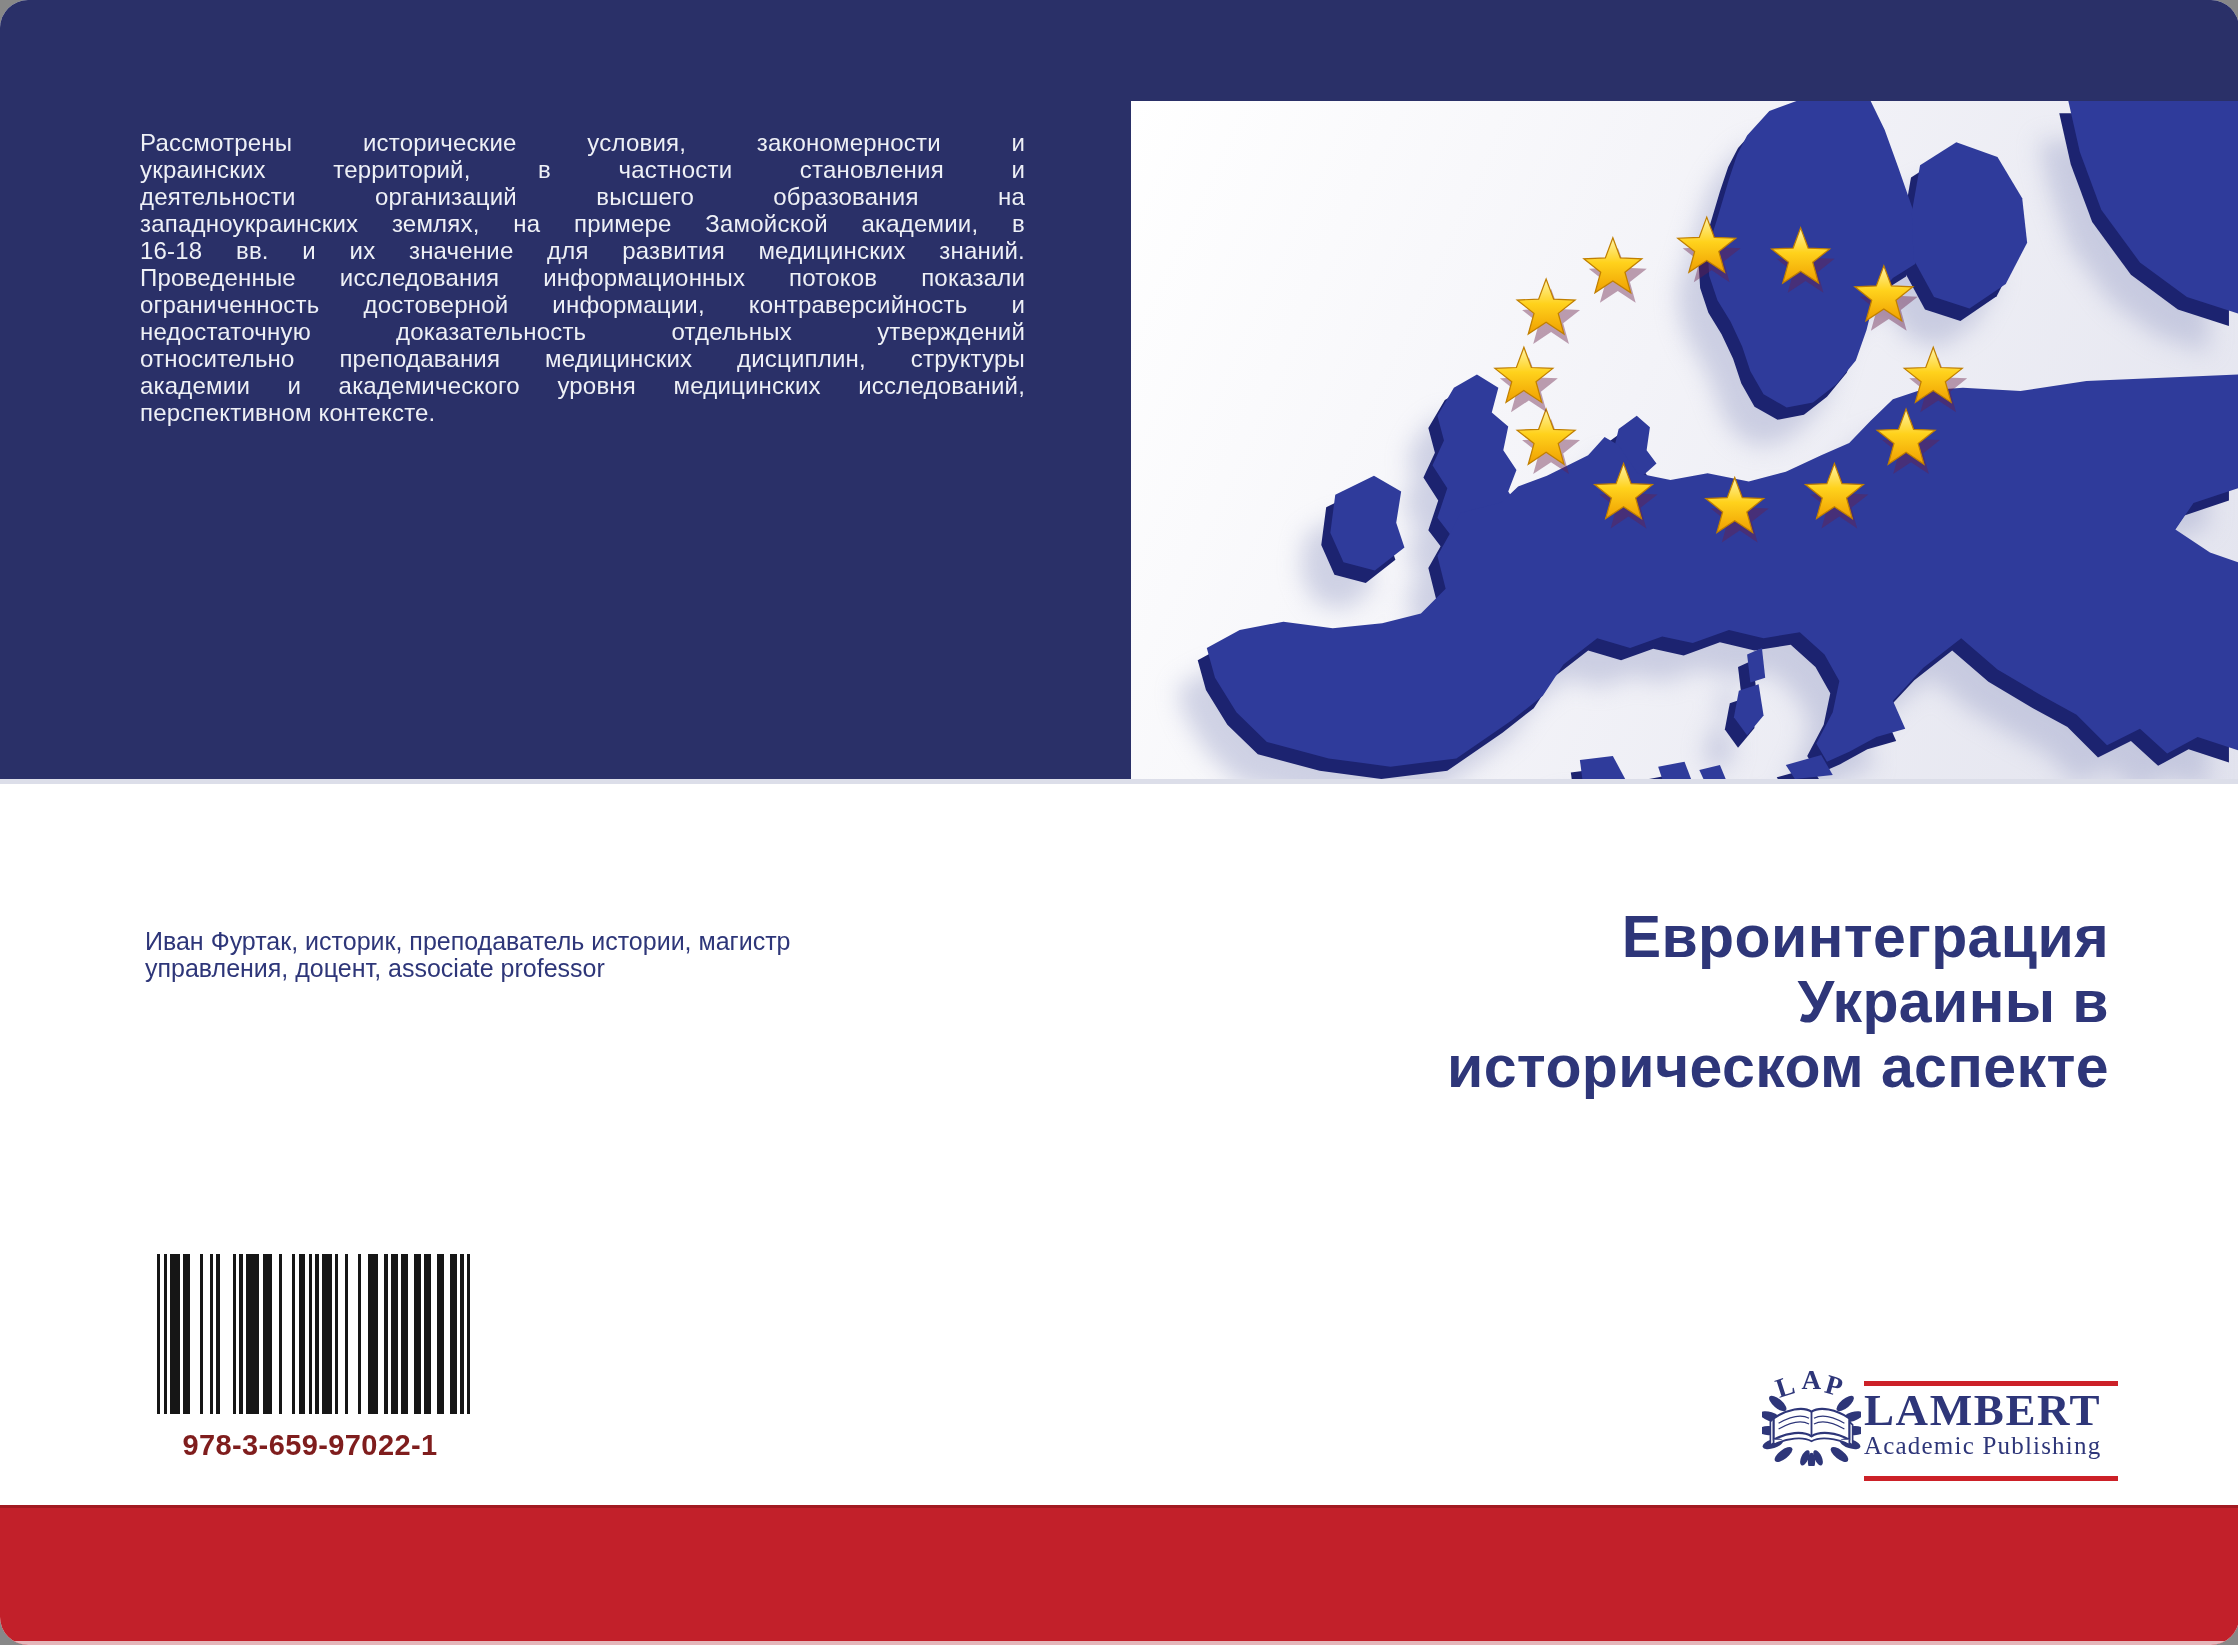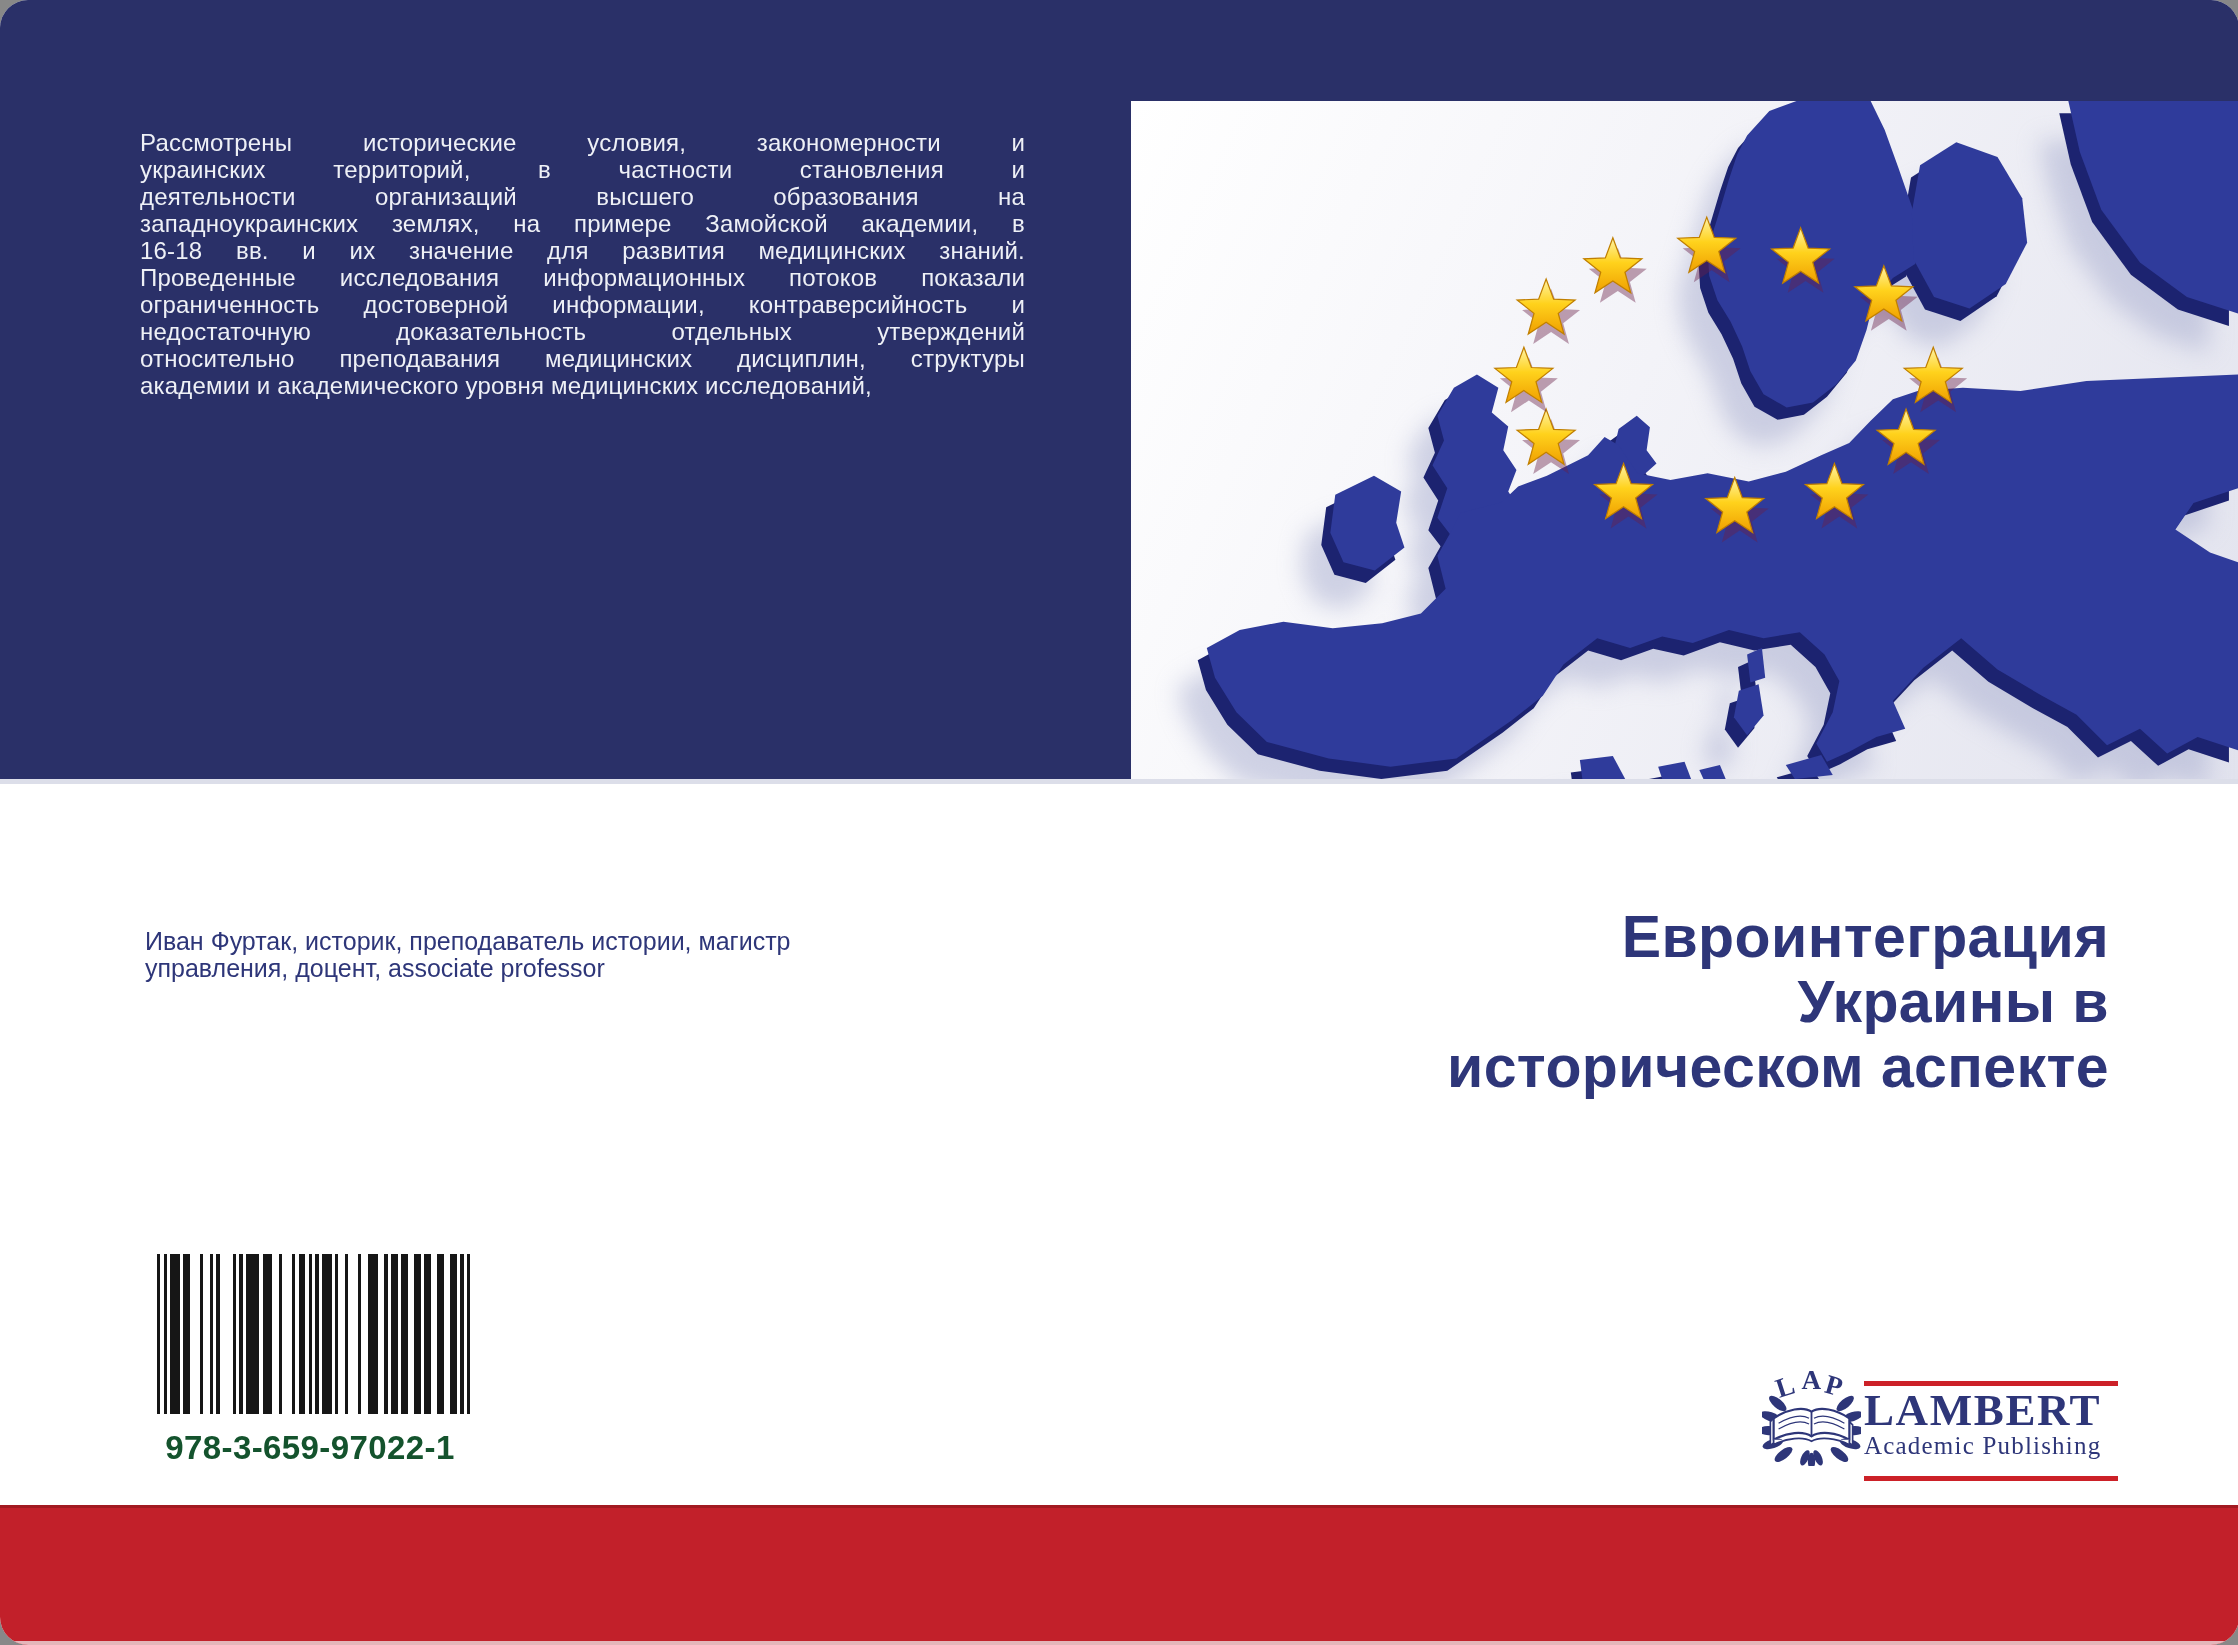--- a/index.html
+++ b/index.html
@@ -78,6 +78,7 @@
     <div class="desc-line">недостаточную доказательность отдельных утверждений</div>
     <div class="desc-line">относительно преподавания медицинских дисциплин, структуры</div>
     <div class="desc-line">академии и академического уровня медицинских исследований,</div>
+    <div class="desc-line">перспективном контексте.</div>
   </div>
 
   <div class="map-image">

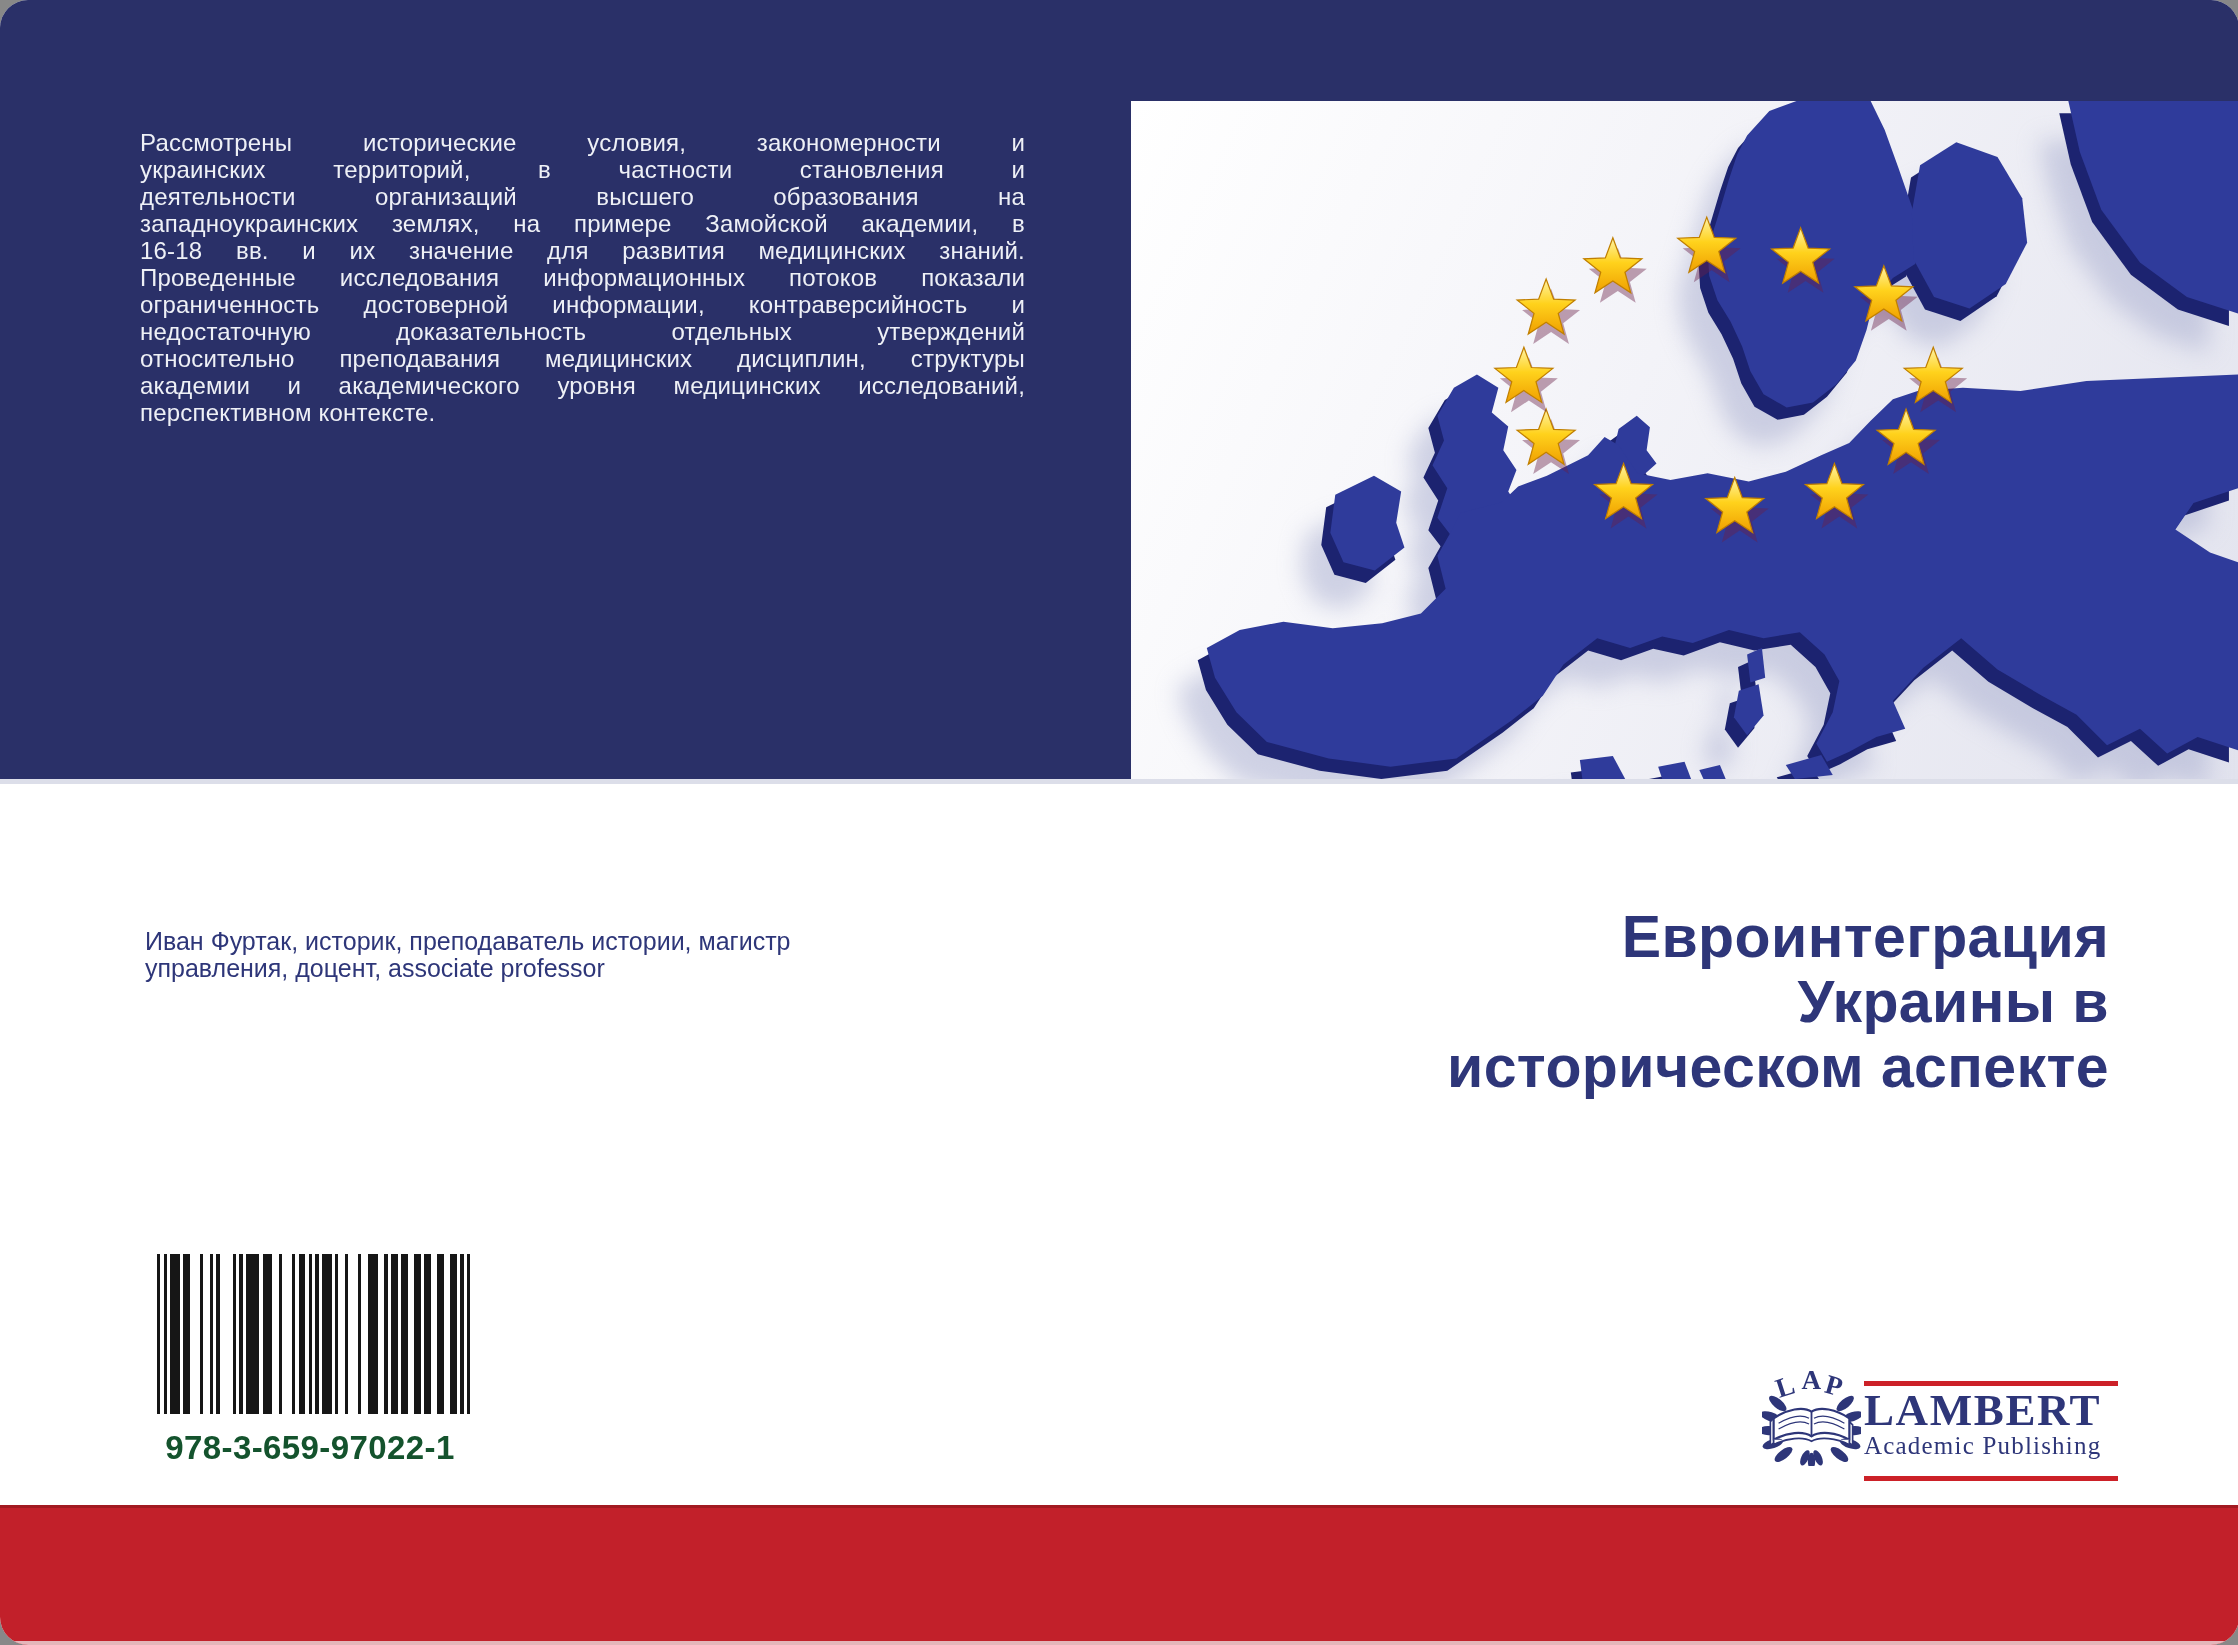--- a/index.html
+++ b/index.html
@@ -43,7 +43,7 @@
   .barcode .bar{width:3.3px;height:100%;}
   .barcode .bar.on{background:var(--barcode-ink);}
   .isbn{position:absolute;left:155px;top:1429px;width:310px;text-align:center;
-    color:#14532d;font-size:33px;font-weight:bold;letter-spacing:0.4px;}
+    color:#7f1d1d;font-size:29px;font-weight:bold;letter-spacing:0.4px;}
   
   .emblem{position:absolute;left:1762px;top:1364px;width:99px;height:102px;}
   .emblem svg{width:100%;height:100%;display:block;}

